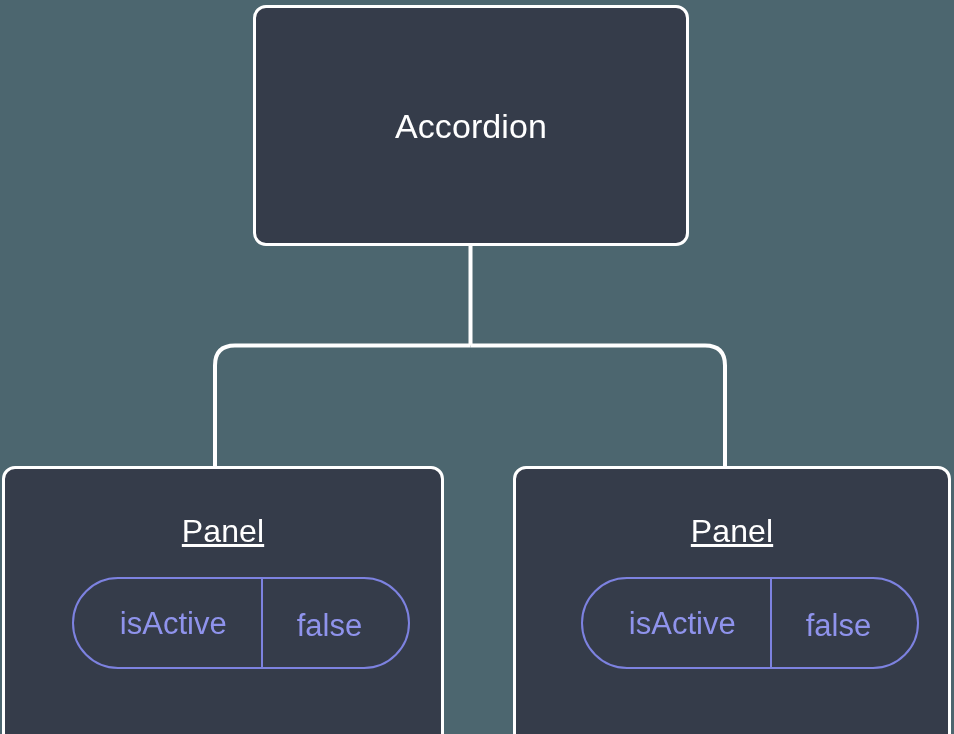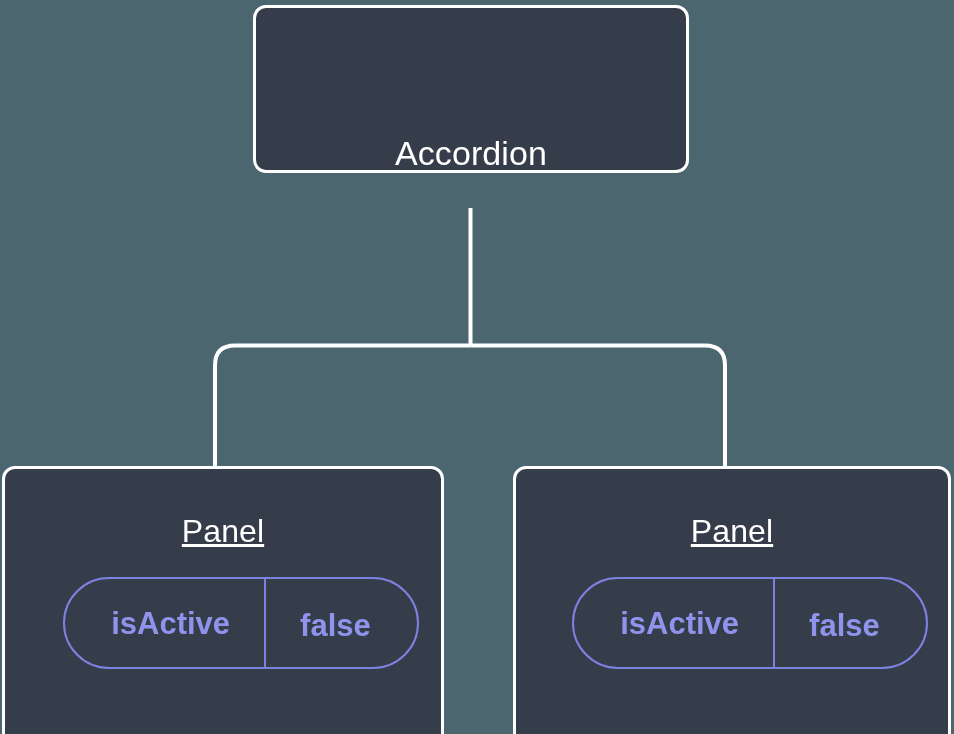--- a/index.html
+++ b/index.html
@@ -51,8 +51,8 @@
     left: 253px;
     top: 5px;
     width: 436px;
-    height: 168px;
-    justify-content: flex-end;
+    height: 241px;
+    justify-content: center;
   }
 
   .node-leaf {

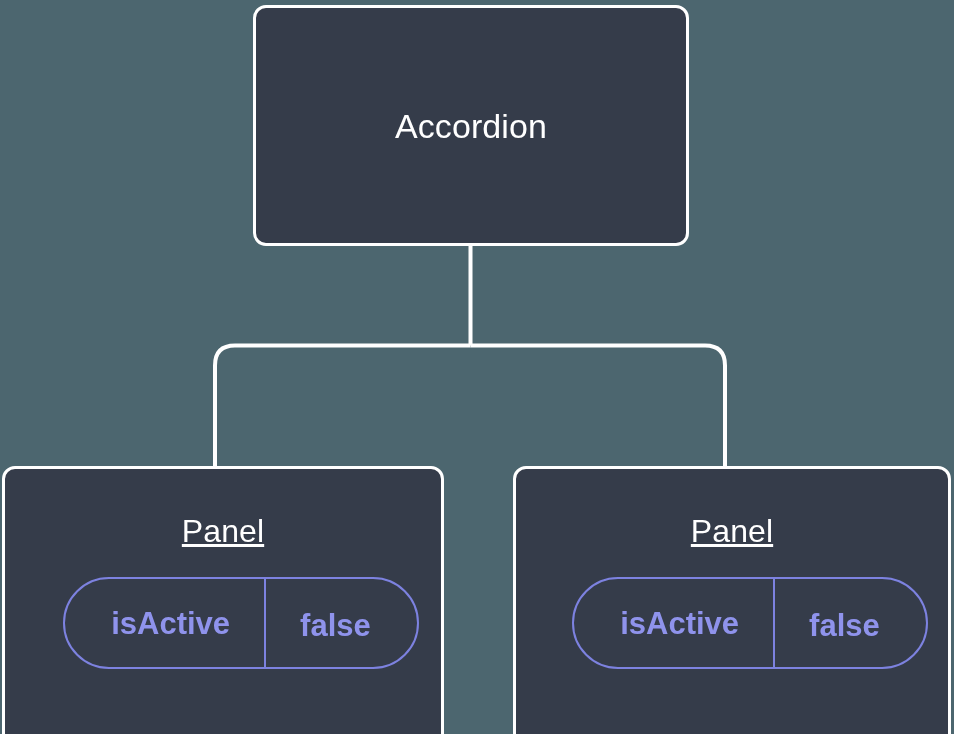--- a/index.html
+++ b/index.html
@@ -101,7 +101,6 @@
     line-height: 1;
     white-space: nowrap;
     user-select: none;
-    font-weight: bold;
   }
 
   .prop-key {

